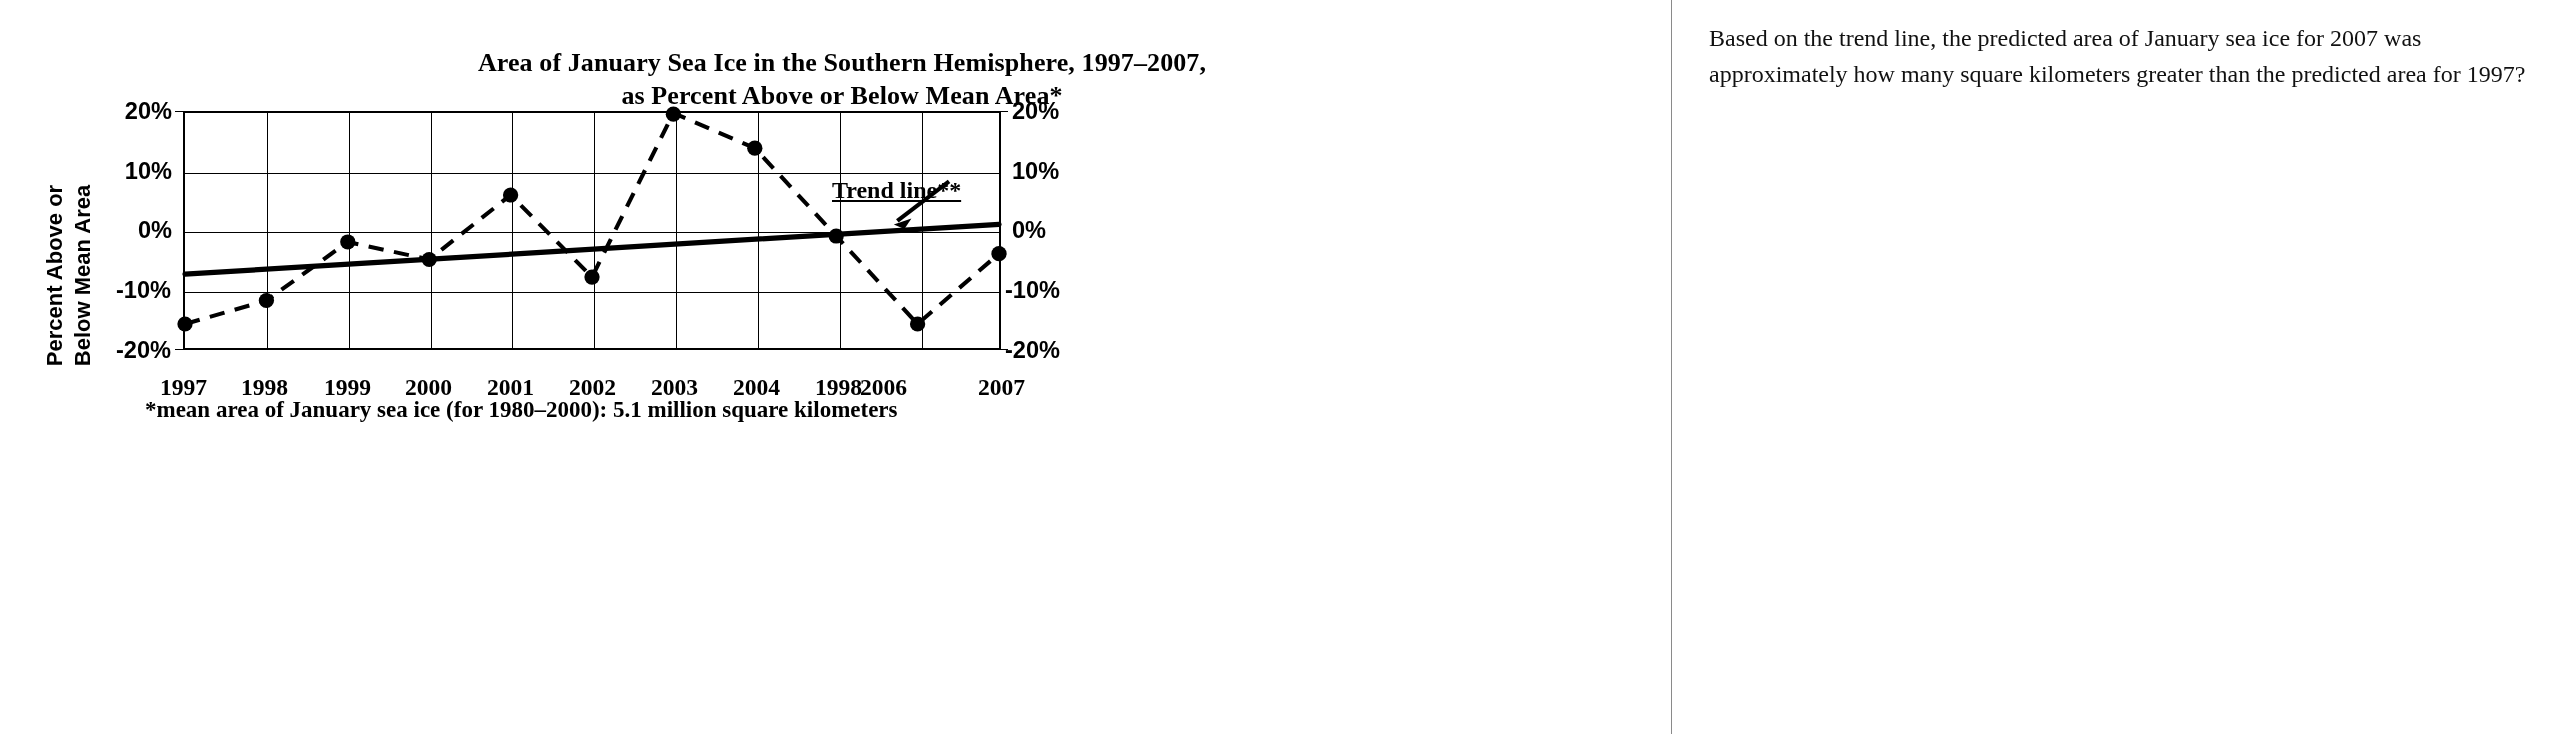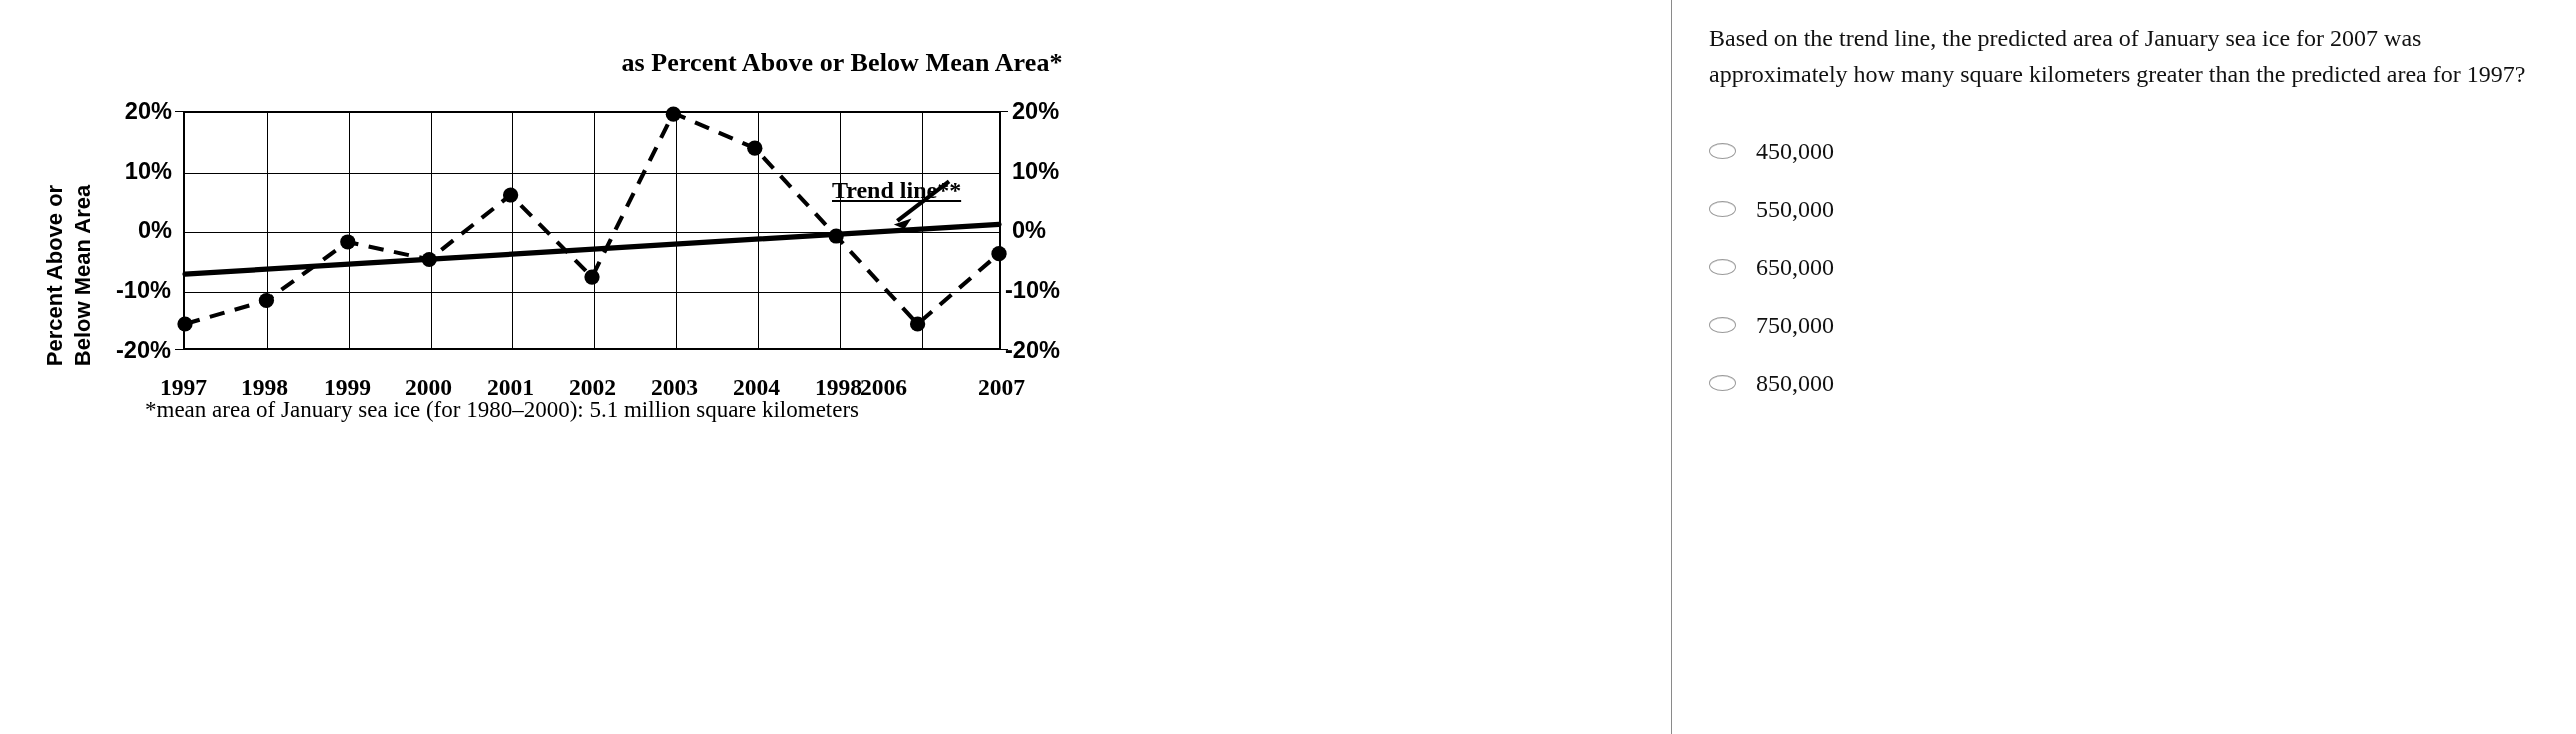--- a/index.html
+++ b/index.html
@@ -183,6 +183,7 @@
     <div class="figure-inner">
 
       <div class="chart-title">
+        <div>Area of January Sea Ice in the Southern Hemisphere, 1997–2007,</div>
         <div>as Percent Above or Below Mean Area*</div>
       </div>
 

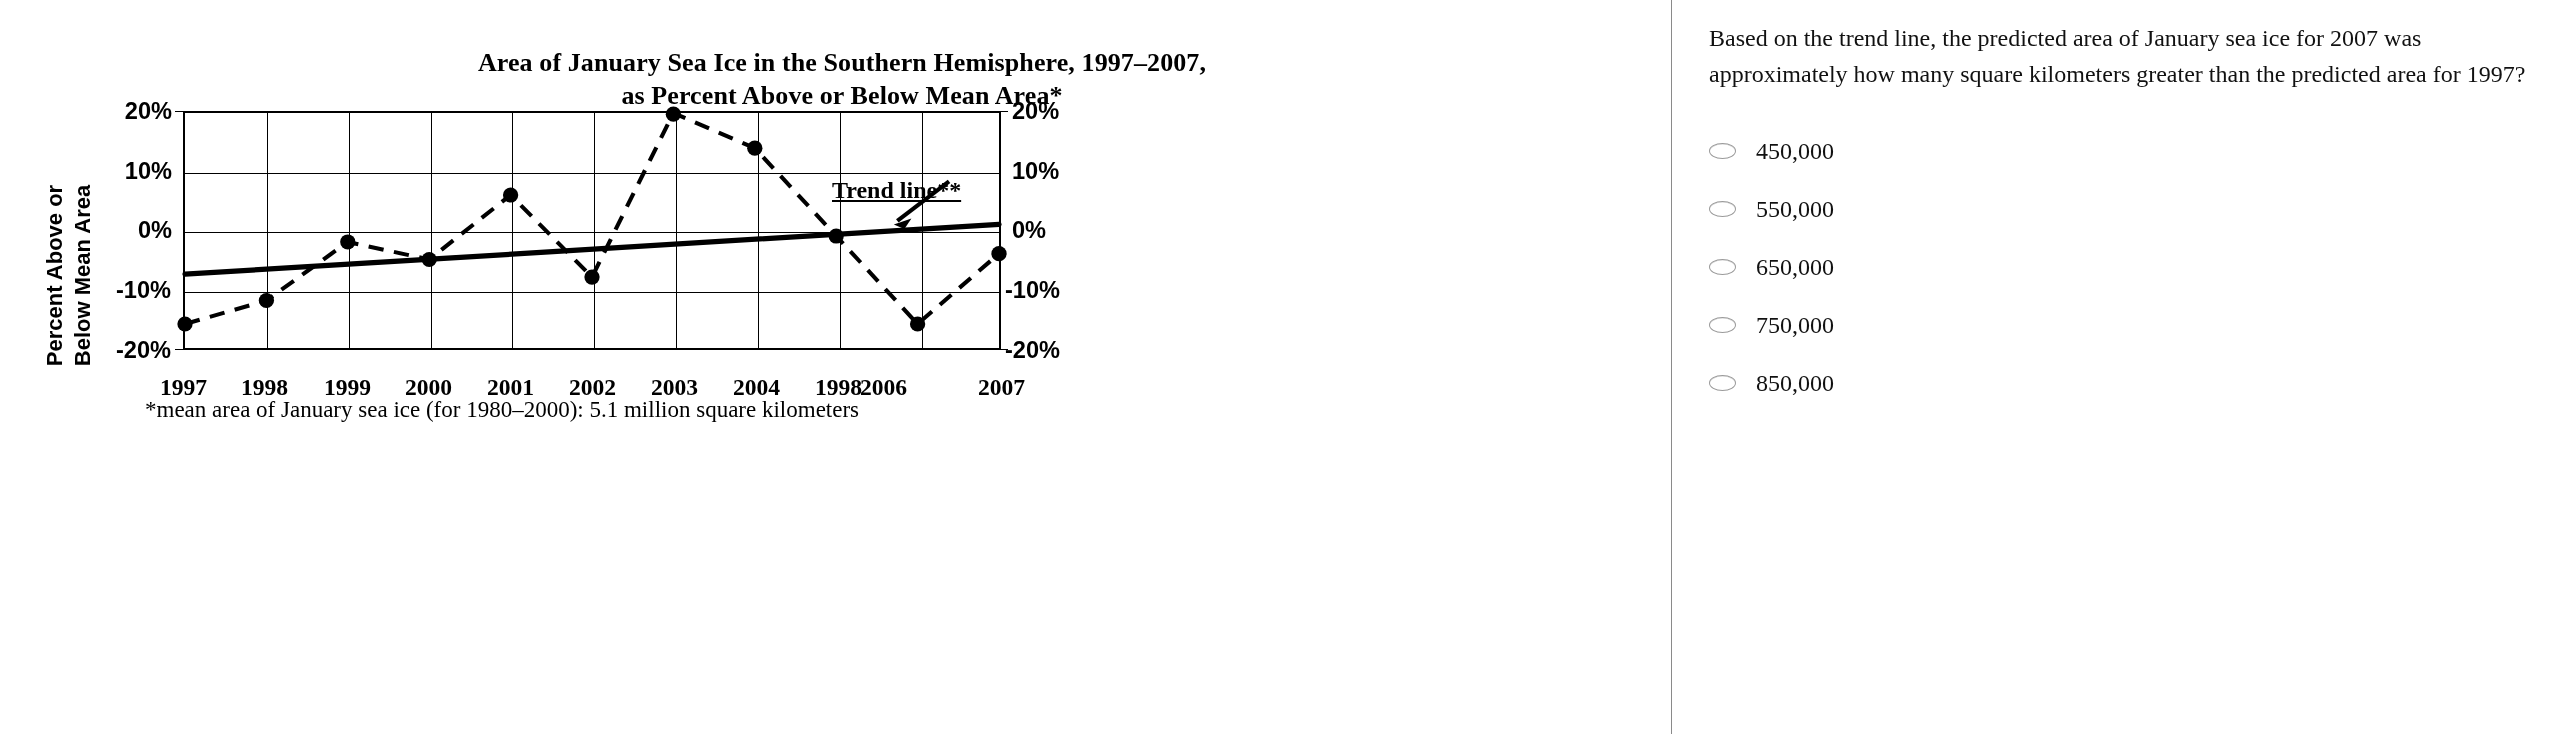--- a/index.html
+++ b/index.html
@@ -270,28 +270,6 @@
   <div class="question-pane">
     <p class="question-text">Based on the trend line, the predicted area of January sea ice for 2007 was approximately how many square kilometers greater than the predicted area for 1997?</p>
 
-    <ul class="choices">
-      <li class="choice">
-        <span class="radio"></span>
-        <span class="choice-label">450,000</span>
-      </li>
-      <li class="choice">
-        <span class="radio"></span>
-        <span class="choice-label">550,000</span>
-      </li>
-      <li class="choice">
-        <span class="radio"></span>
-        <span class="choice-label">650,000</span>
-      </li>
-      <li class="choice">
-        <span class="radio"></span>
-        <span class="choice-label">750,000</span>
-      </li>
-      <li class="choice">
-        <span class="radio"></span>
-        <span class="choice-label">850,000</span>
-      </li>
-    </ul>
   </div>
 
 </div>

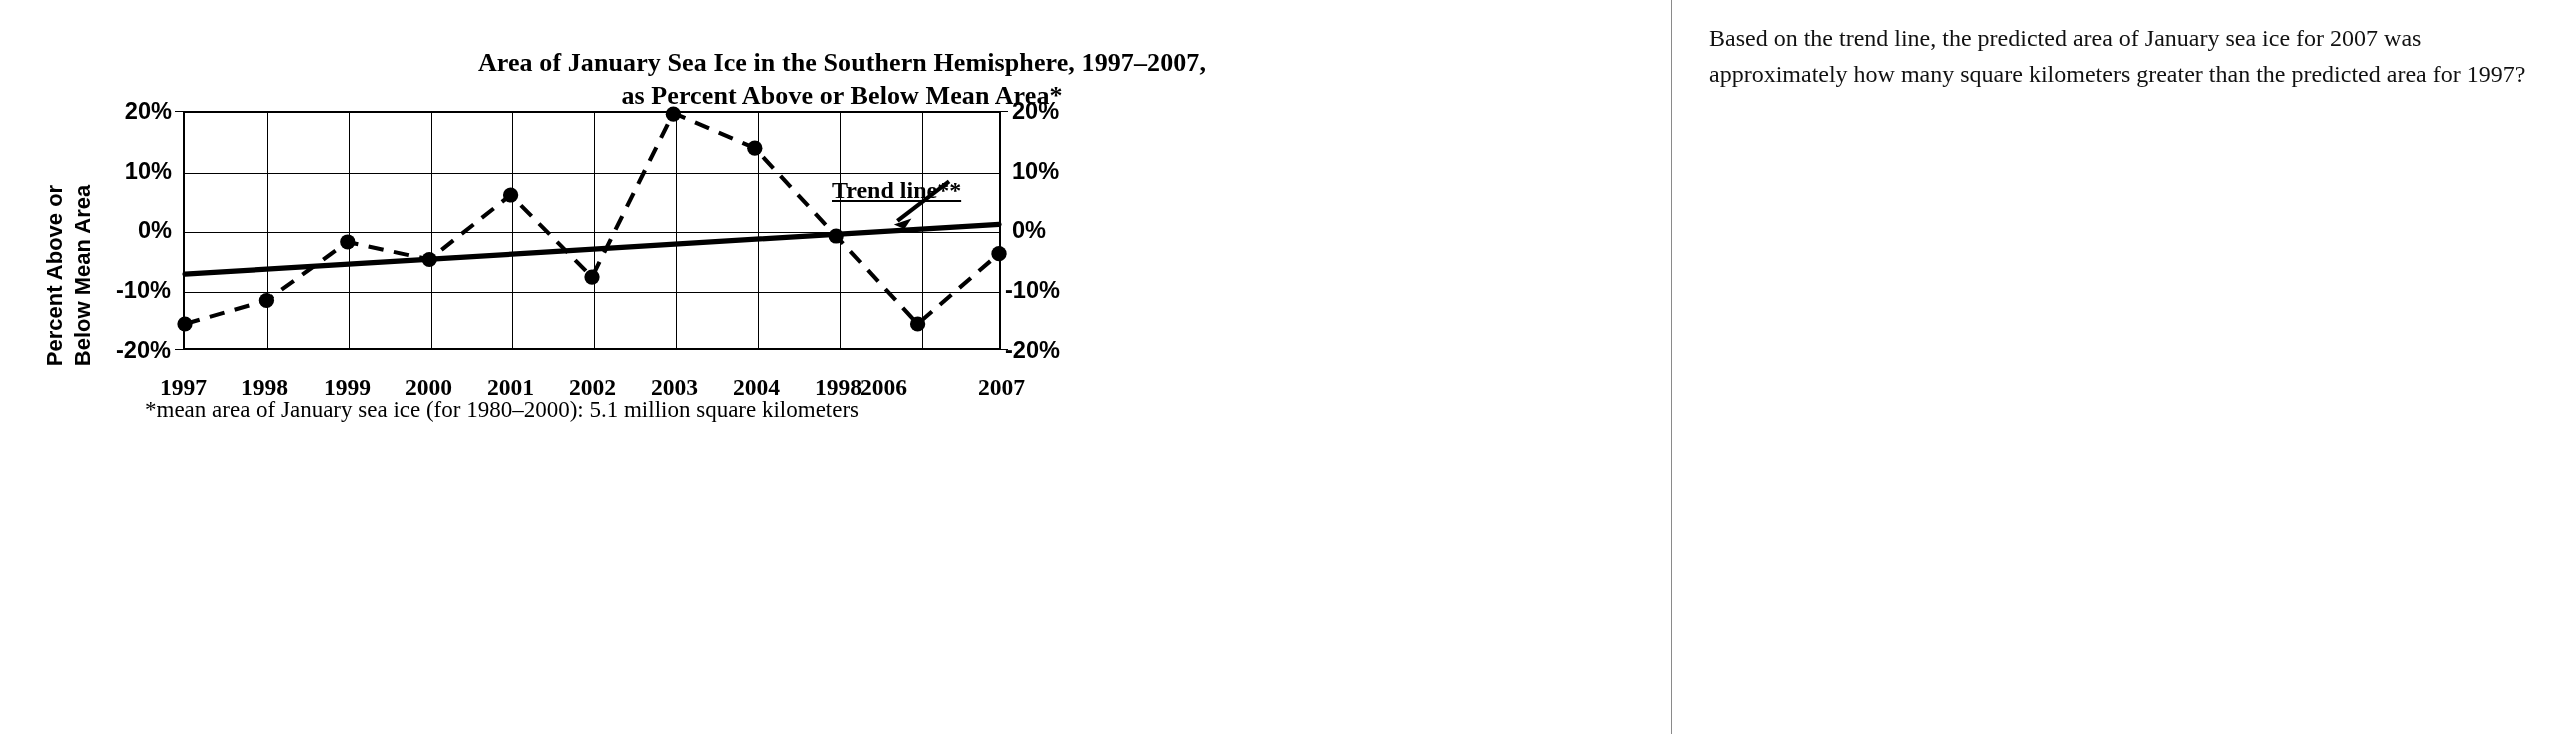--- a/index.html
+++ b/index.html
@@ -119,7 +119,7 @@
   .footnote {
     position: absolute;
     font-family: "Liberation Serif", serif;
-    font-weight: normal;
+    font-weight: bold;
     font-size: 23px;
     color: #000;
     white-space: nowrap;

